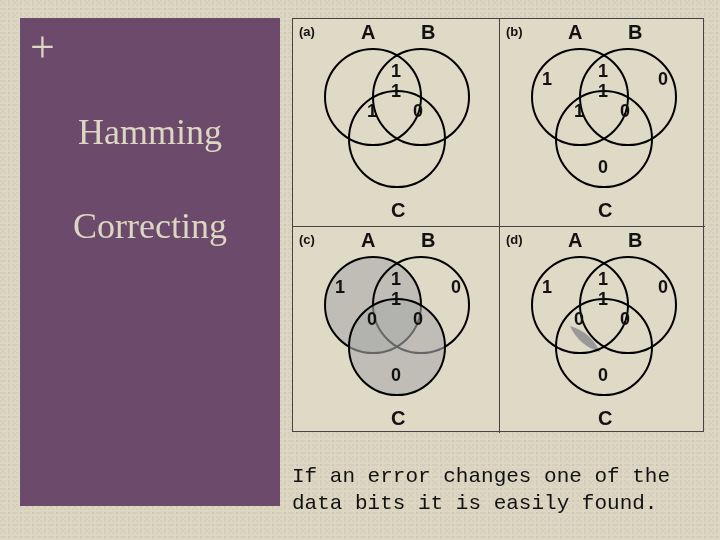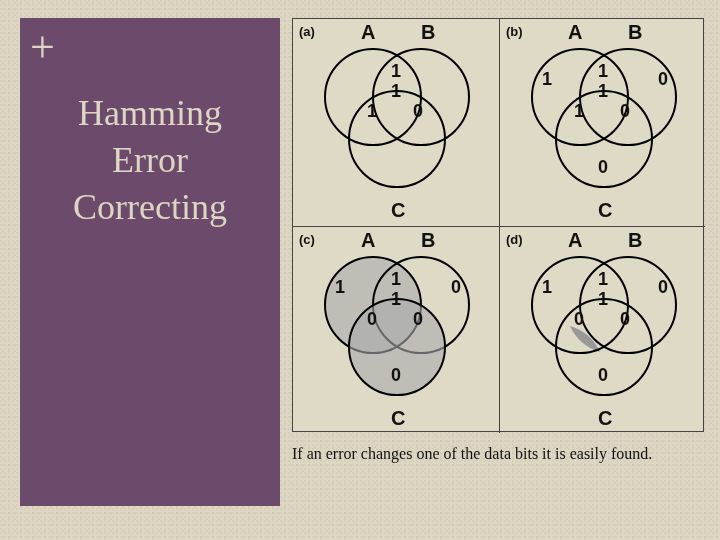--- a/index.html
+++ b/index.html
@@ -34,7 +34,7 @@
     color: #dcd6c2;
     font-size: 36px;
     text-align: center;
-    margin-top: 17px;
+    margin-top: 36px;
     line-height: 1.3;
   }
   .diagram-area {

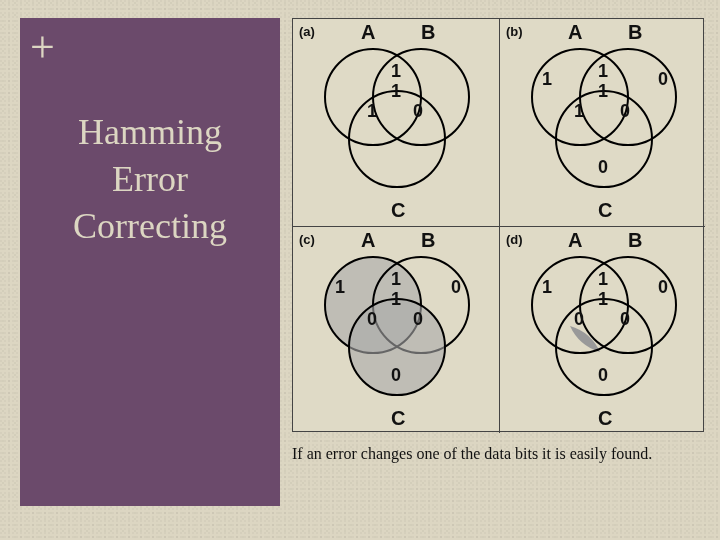--- a/index.html
+++ b/index.html
@@ -75,7 +75,7 @@
   <div class="plus">+</div>
   <div class="title">
     <span>Hamming</span><br>
-    <span>Error</span><br>
+    <br>
     <span>Correcting</span><br>
   </div>
 </div>

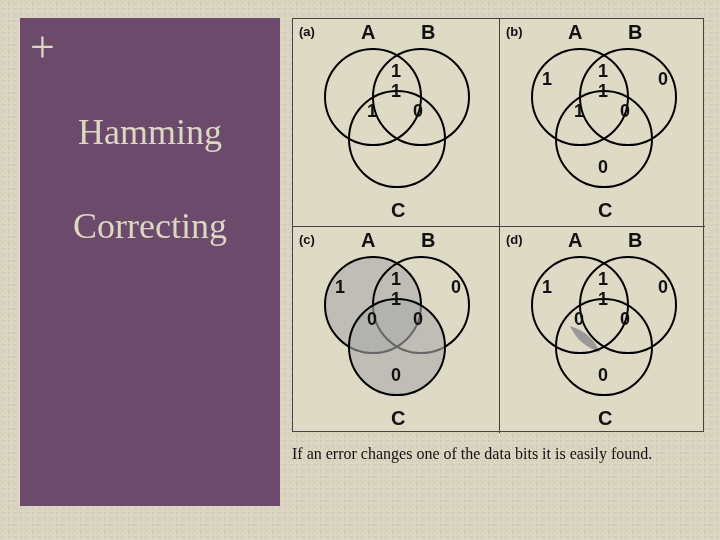--- a/index.html
+++ b/index.html
@@ -60,10 +60,10 @@
   .caption {
     position: absolute;
     left: 292px;
-    top: 444px;
+    top: 463px;
     width: 412px;
-    font-family: Liberation Serif, serif;
-    font-size: 16px;
+    font-family: Liberation Mono, monospace;
+    font-size: 21px;
     color: #111;
     line-height: 1.3;
   }

